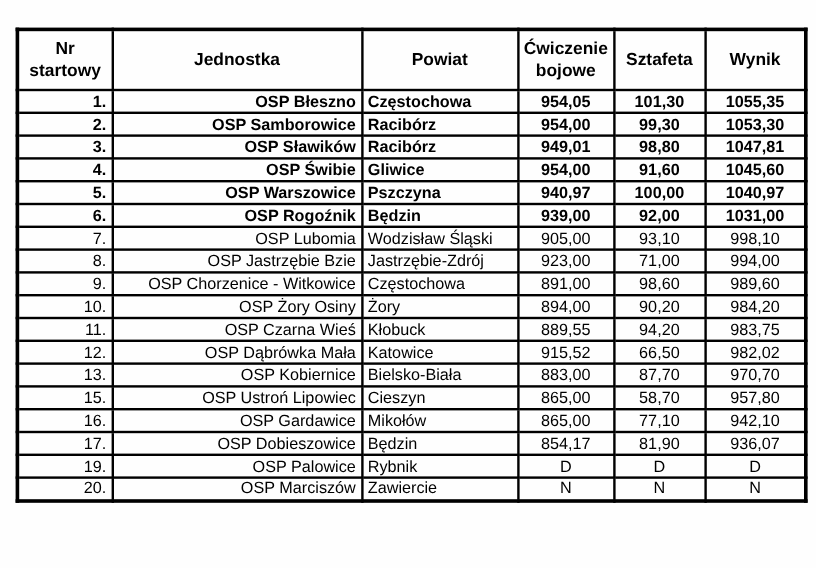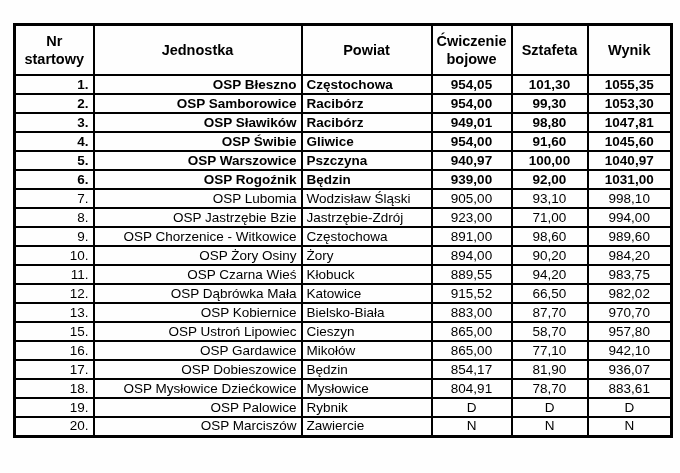--- a/index.html
+++ b/index.html
@@ -210,14 +210,6 @@
           <td class="cell-num">936,07</td>
         </tr>
         <tr>
-          <td class="cell-nr">18.</td>
-          <td class="cell-name">OSP Mysłowice Dziećkowice</td>
-          <td class="cell-powiat">Mysłowice</td>
-          <td class="cell-num">804,91</td>
-          <td class="cell-num">78,70</td>
-          <td class="cell-num">883,61</td>
-        </tr>
-        <tr>
           <td class="cell-nr">19.</td>
           <td class="cell-name">OSP Palowice</td>
           <td class="cell-powiat">Rybnik</td>

